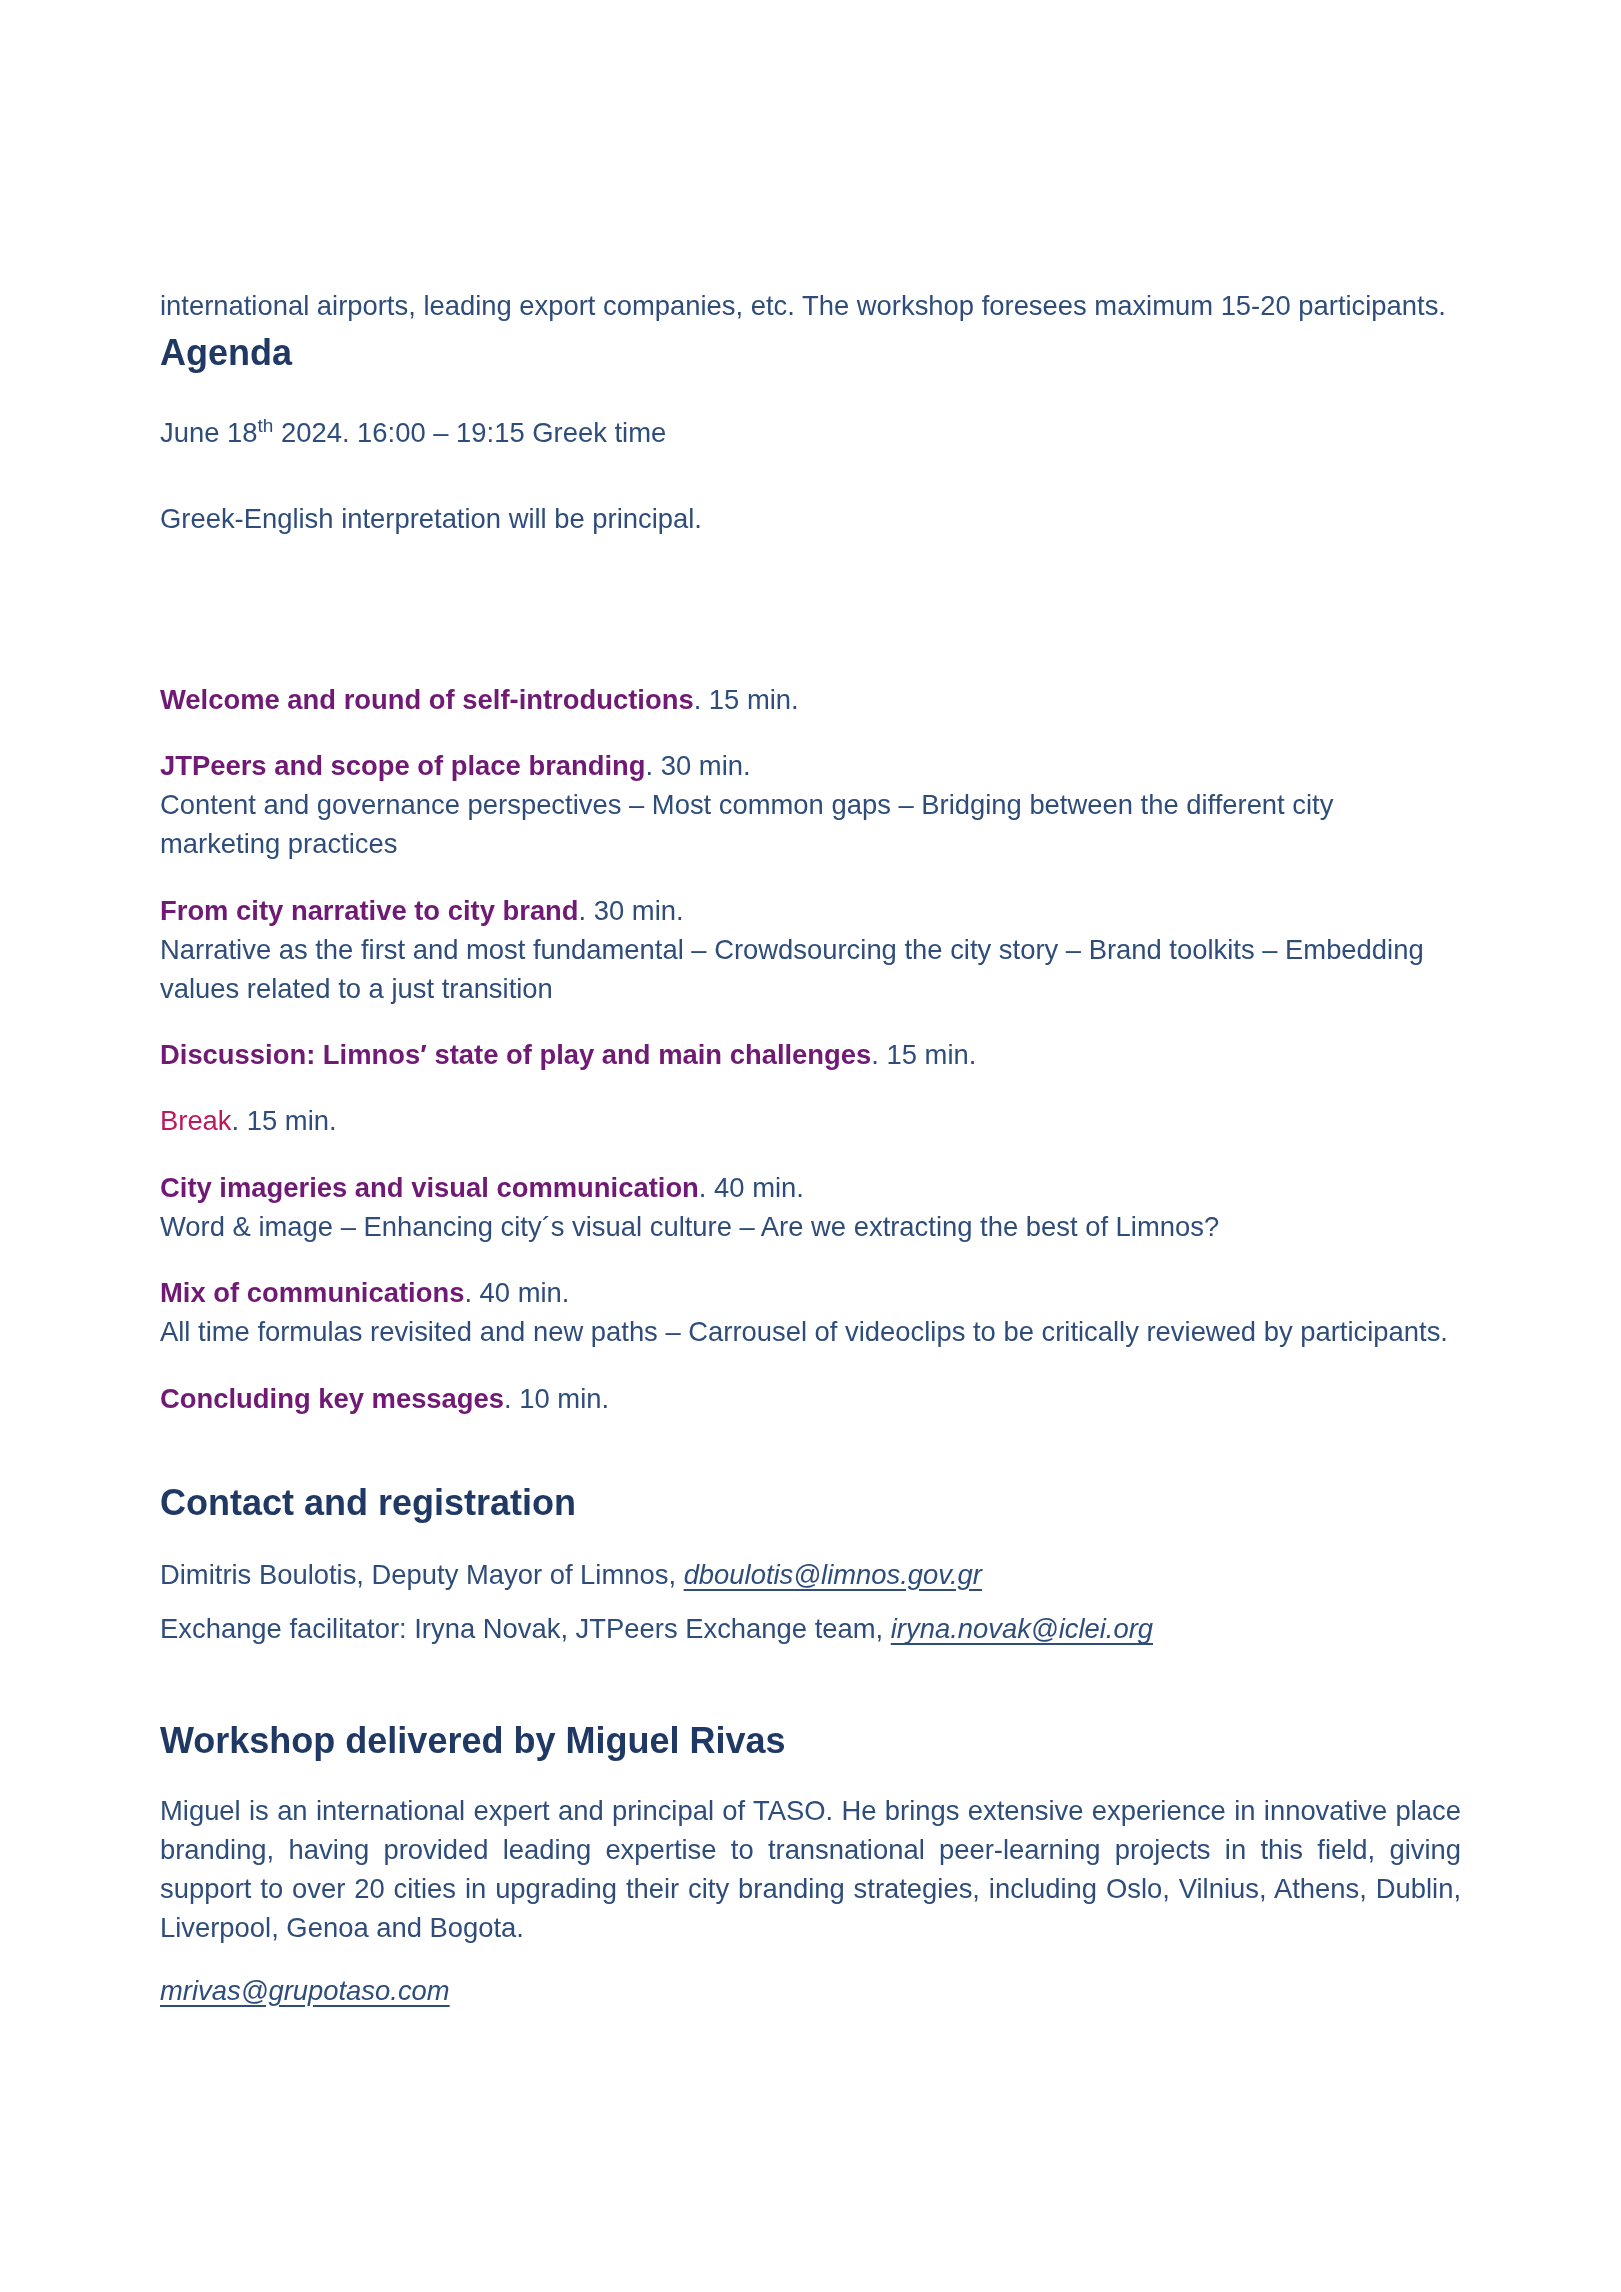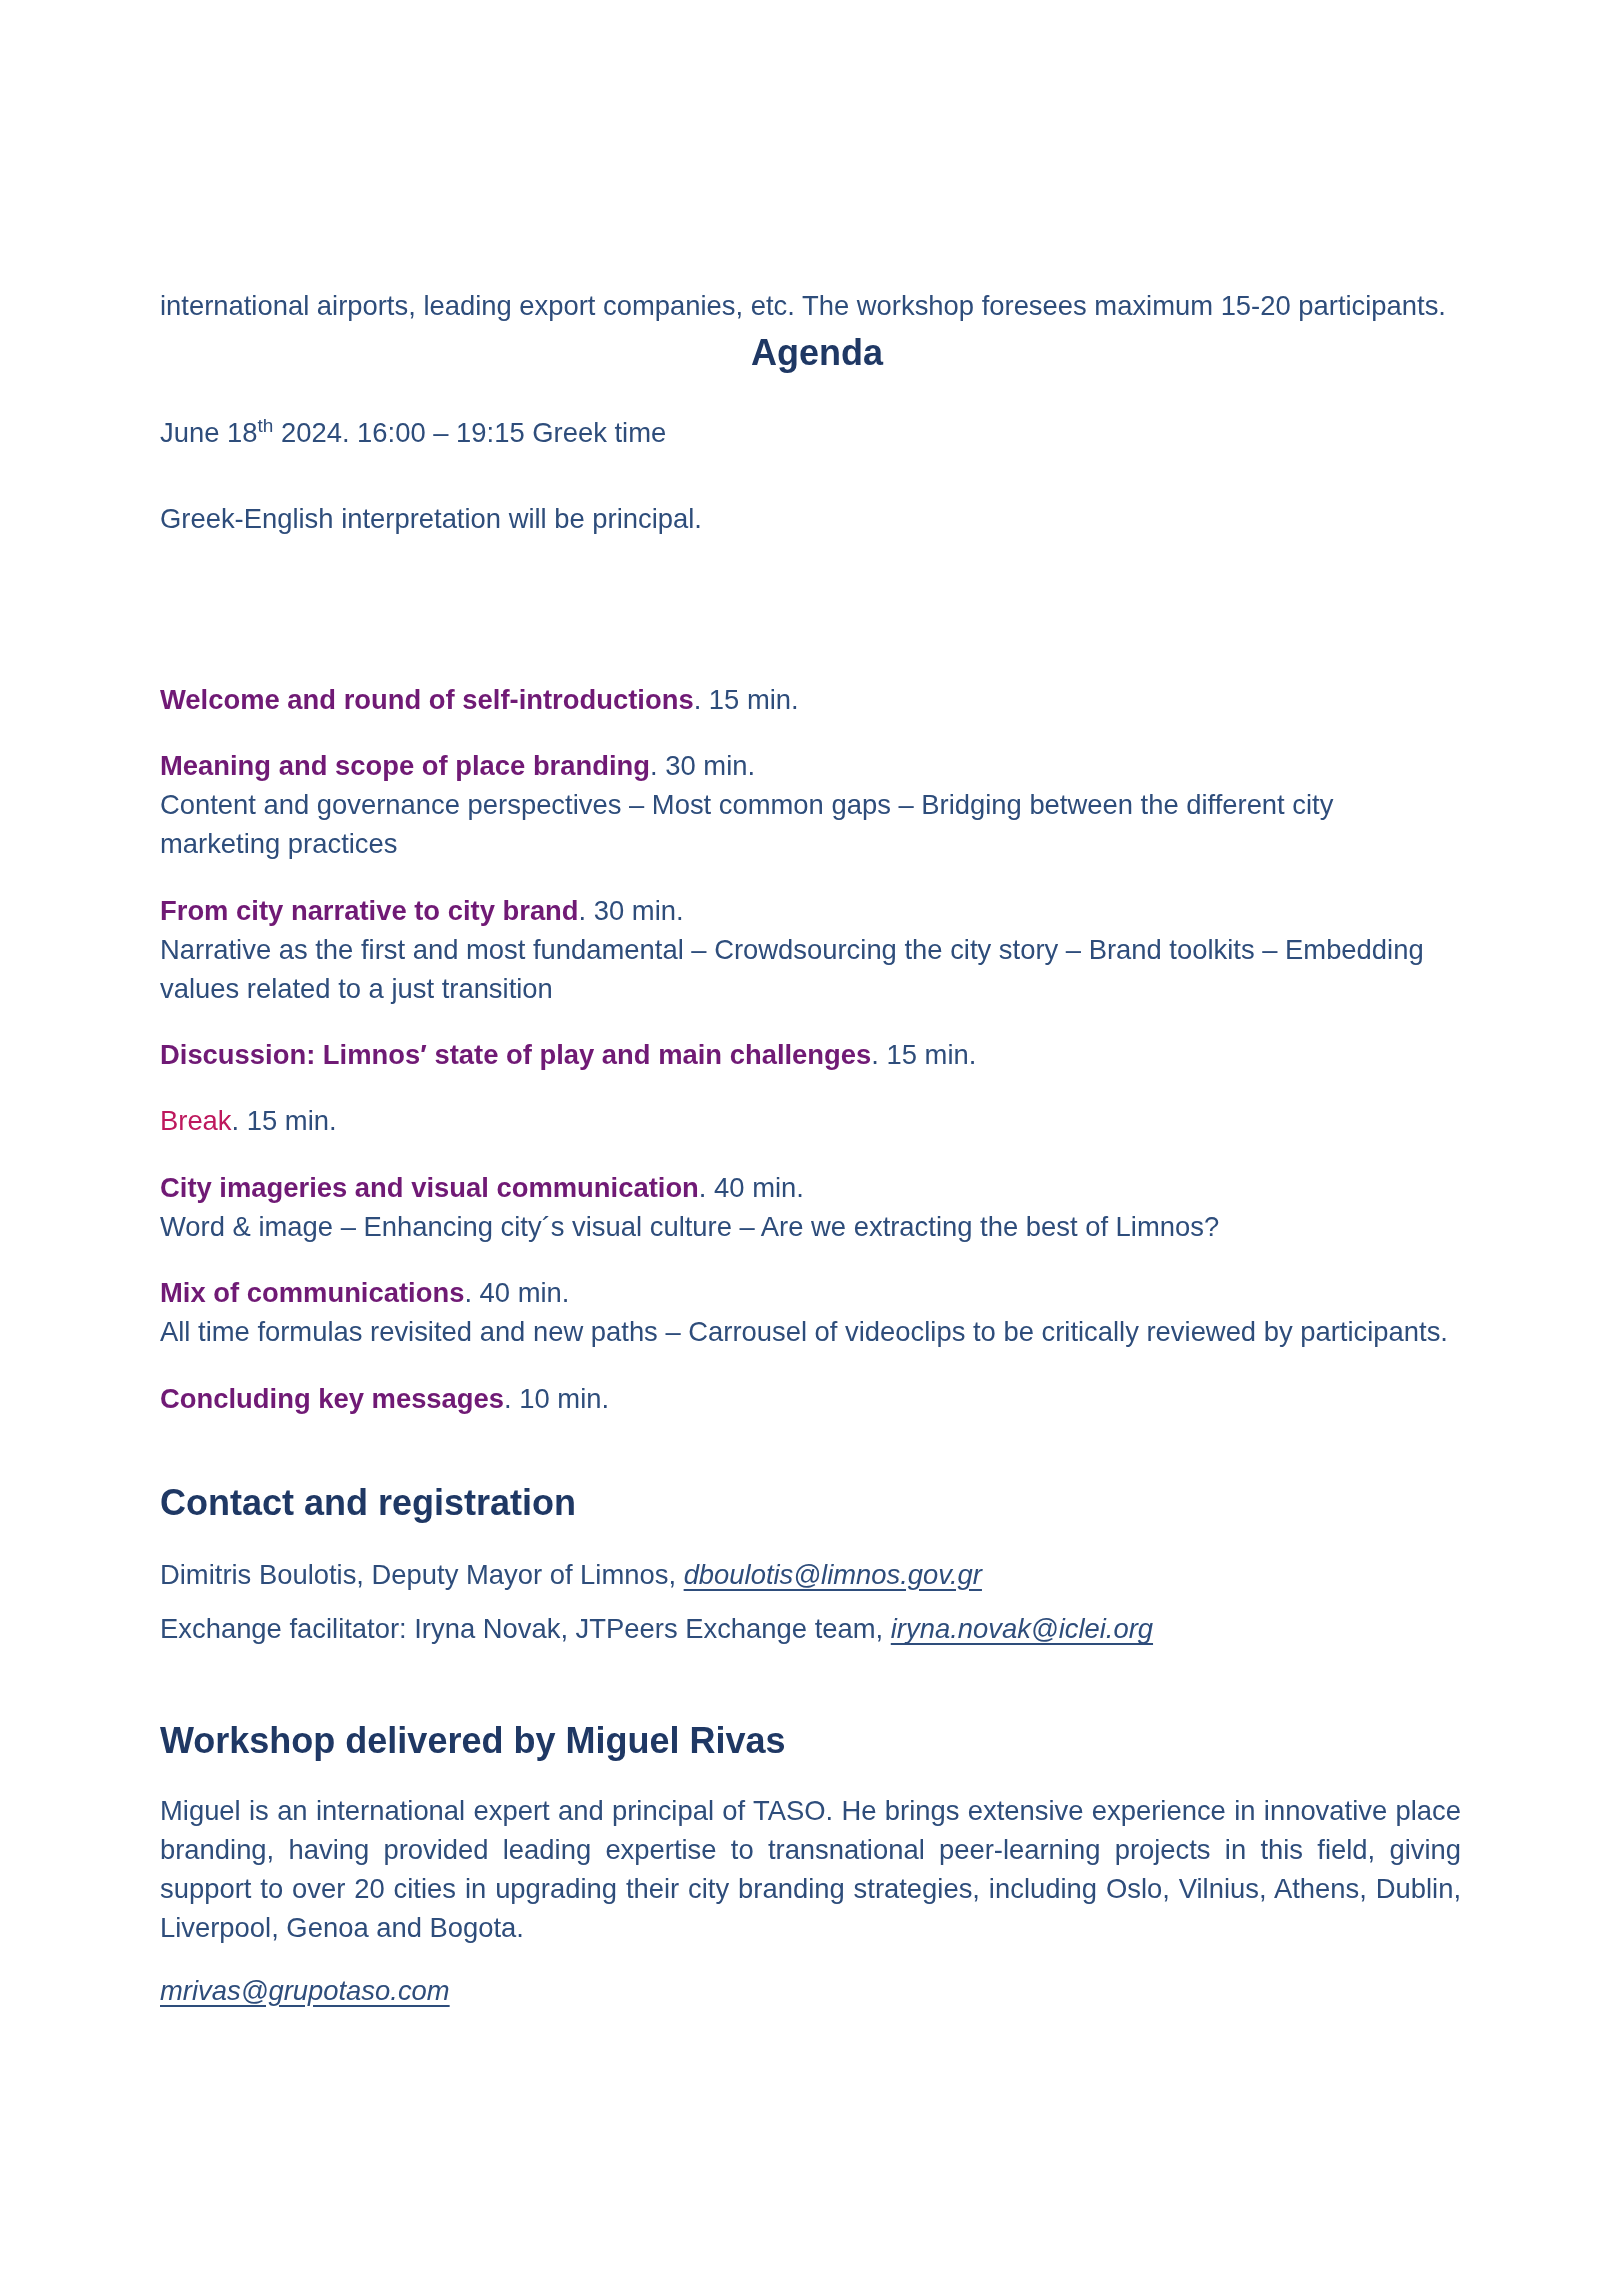--- a/index.html
+++ b/index.html
@@ -38,7 +38,7 @@
     color: #1F3864;
     margin: 0;
   }
-  #agenda-heading { margin: 0 0 39px 13px; text-align: center; }
+  #agenda-heading { margin: 0 0 39px 0; }
   .date-line { margin: 0 0 47px 0; }
   .date-line sup { font-size: 19px; line-height: 0; }
   .interpretation { margin: 0 0 142px 0; }

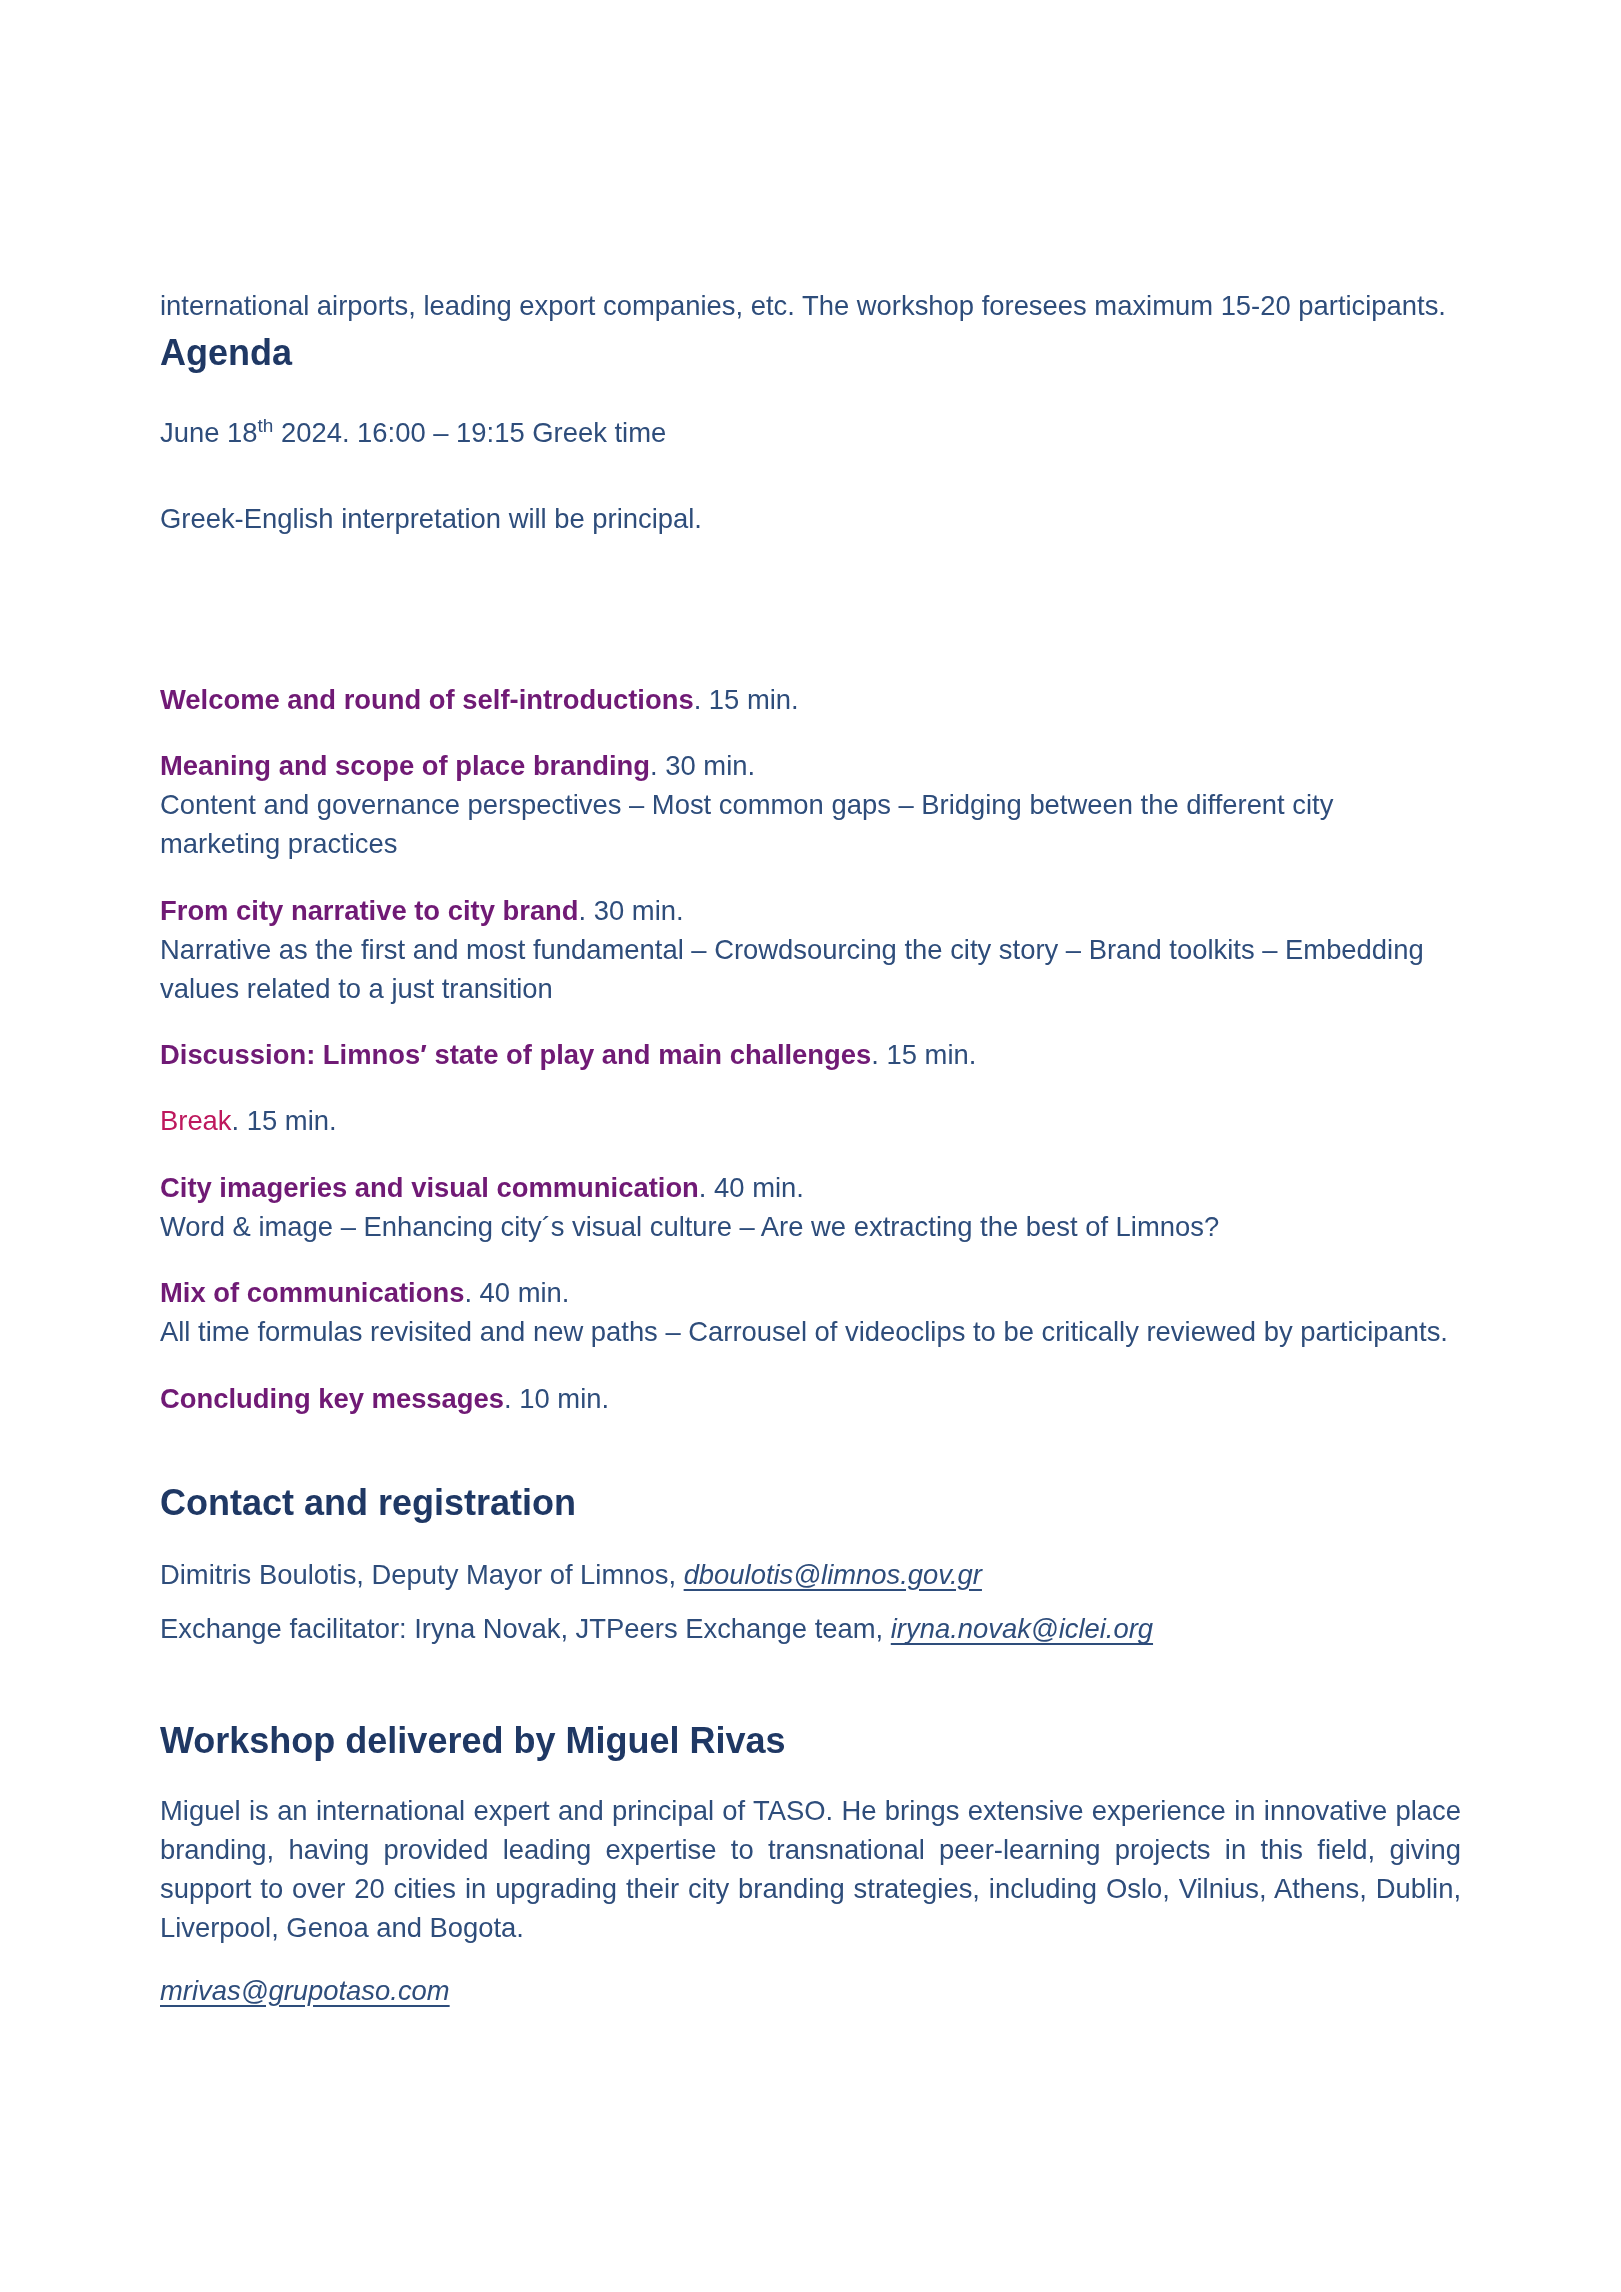--- a/index.html
+++ b/index.html
@@ -86,7 +86,7 @@
   </div>
 
   <div class="agenda-item">
-    <p class="body-text"><span class="item-title">Meaning and scope of place branding</span><span>. 30 min.</span></p>
+    <p class="body-text"><span class="item-title">JTPeers and scope of place branding</span><span>. 30 min.</span></p>
     <p class="body-text item-desc">Content and governance perspectives – Most common gaps – Bridging between the different city marketing practices</p>
   </div>
 

